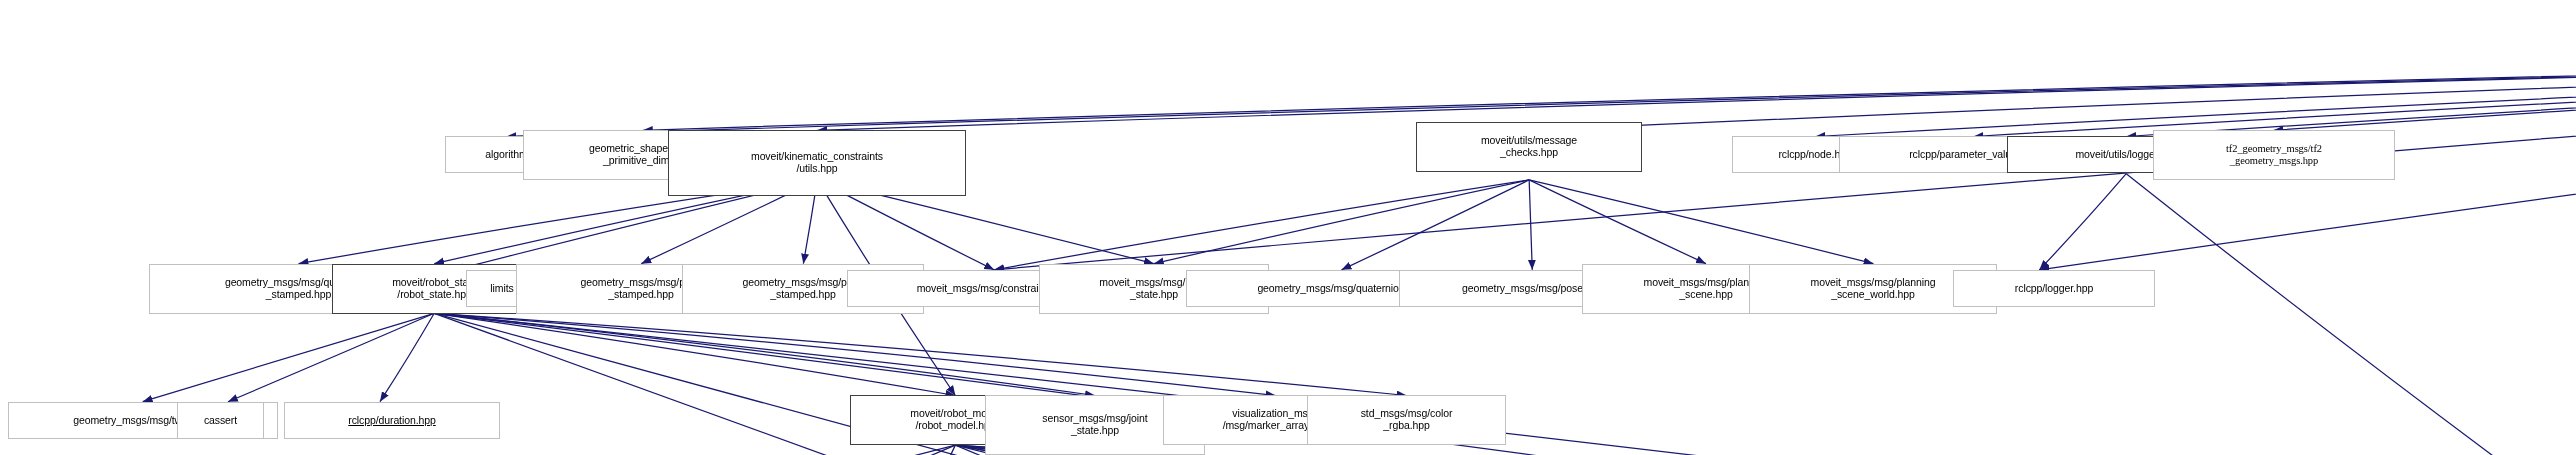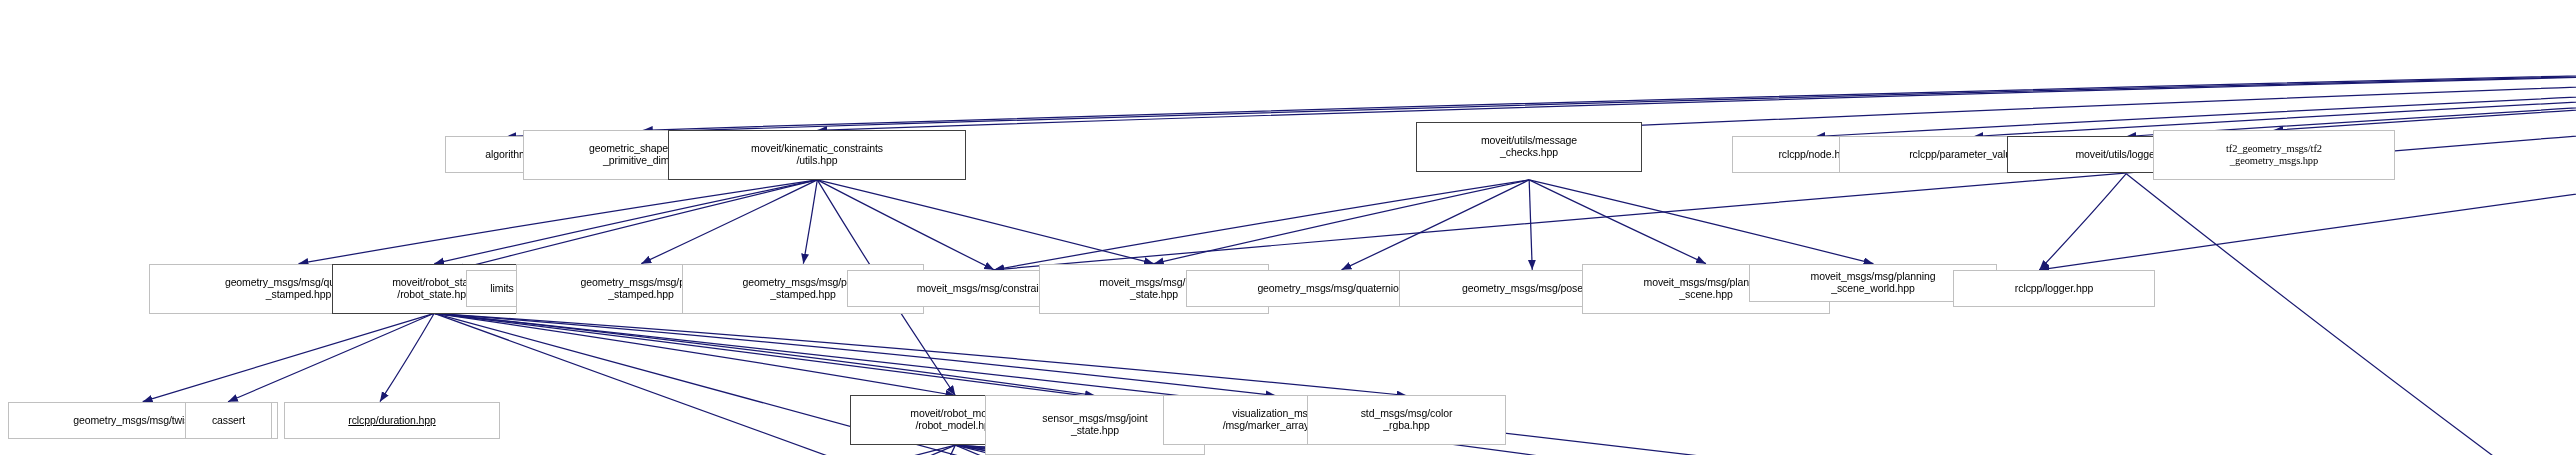--- a/index.html
+++ b/index.html
@@ -128,7 +128,7 @@
       <div class="node " style="left: 445px; top: 136px; width: 123px; height: 37px;">algorithm</div>
       <div class="node " style="left: 523px; top: 130px; width: 240px; height: 50px;">geometric_shapes/solid
 _primitive_dims.h</div>
-      <div class="node bold" style="left: 668px; top: 130px; width: 298px; height: 50px;">moveit/kinematic_constraints
+      <div class="node bold" style="left: 668px; top: 130px; width: 298px; height: 66px;">moveit/kinematic_constraints
 /utils.hpp</div>
       <div class="node bold" style="left: 1416px; top: 122px; width: 226px; height: 50px;">moveit/utils/message
 _checks.hpp</div>

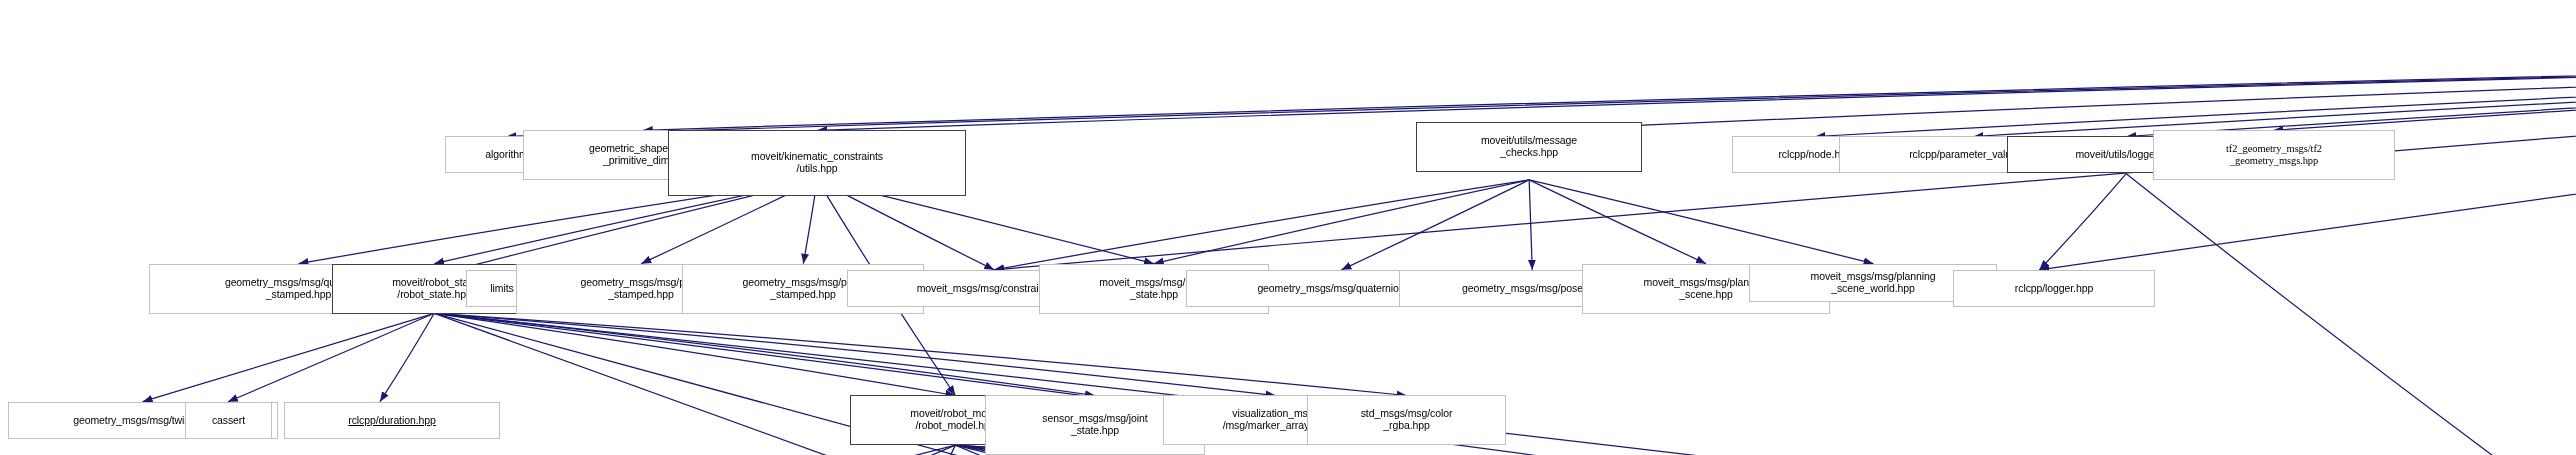--- a/index.html
+++ b/index.html
@@ -153,7 +153,7 @@
       <div class="node " style="left: 1399px; top: 270px; width: 267px; height: 37px;">geometry_msgs/msg/pose.hpp</div>
       <div class="node " style="left: 1582px; top: 264px; width: 248px; height: 50px;">moveit_msgs/msg/planning
 _scene.hpp</div>
-      <div class="node " style="left: 1749px; top: 264px; width: 248px; height: 38px;">moveit_msgs/msg/planning
+      <div class="node " style="left: 1749px; top: 264px; width: 248px; height: 50px;">moveit_msgs/msg/planning
 _scene_world.hpp</div>
       <div class="node " style="left: 1953px; top: 270px; width: 202px; height: 37px;">rclcpp/logger.hpp</div>
       <div class="node " style="left: 7.8px; top: 402px; width: 270px; height: 37px;">geometry_msgs/msg/twist.hpp</div>

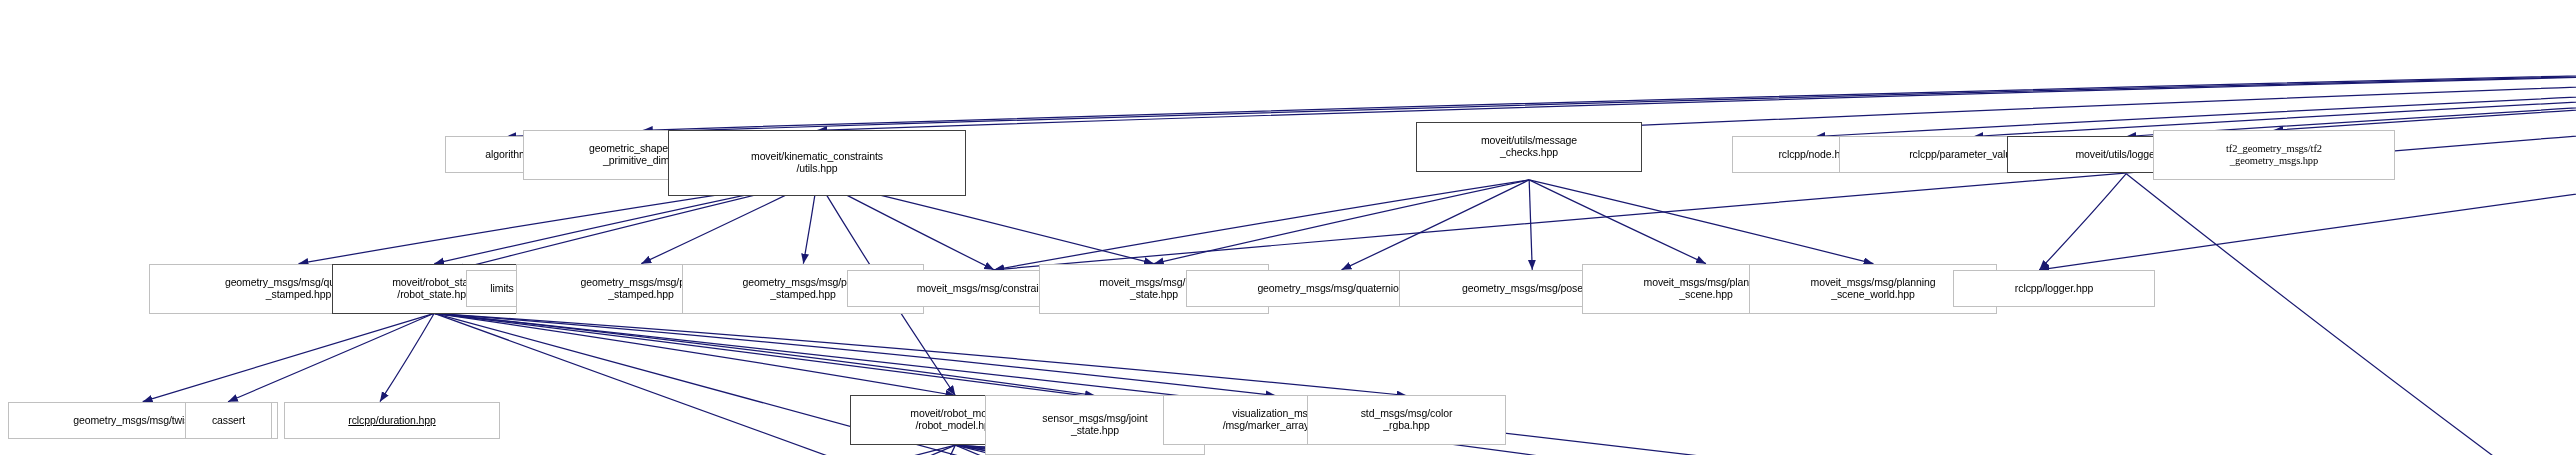--- a/index.html
+++ b/index.html
@@ -157,7 +157,7 @@
 _scene_world.hpp</div>
       <div class="node " style="left: 1953px; top: 270px; width: 202px; height: 37px;">rclcpp/logger.hpp</div>
       <div class="node " style="left: 7.8px; top: 402px; width: 270px; height: 37px;">geometry_msgs/msg/twist.hpp</div>
-      <div class="node " style="left: 185px; top: 402px; width: 87px; height: 37px;">cassert</div>
+      <div class="node " style="left: 177px; top: 402px; width: 87px; height: 37px;">cassert</div>
       <div class="node " style="left: 284px; top: 402px; width: 216px; height: 37px; text-decoration: underline;">rclcpp/duration.hpp</div>
       <div class="node bold" style="left: 850px; top: 395px; width: 211px; height: 50px;">moveit/robot_model
 /robot_model.hpp</div>

